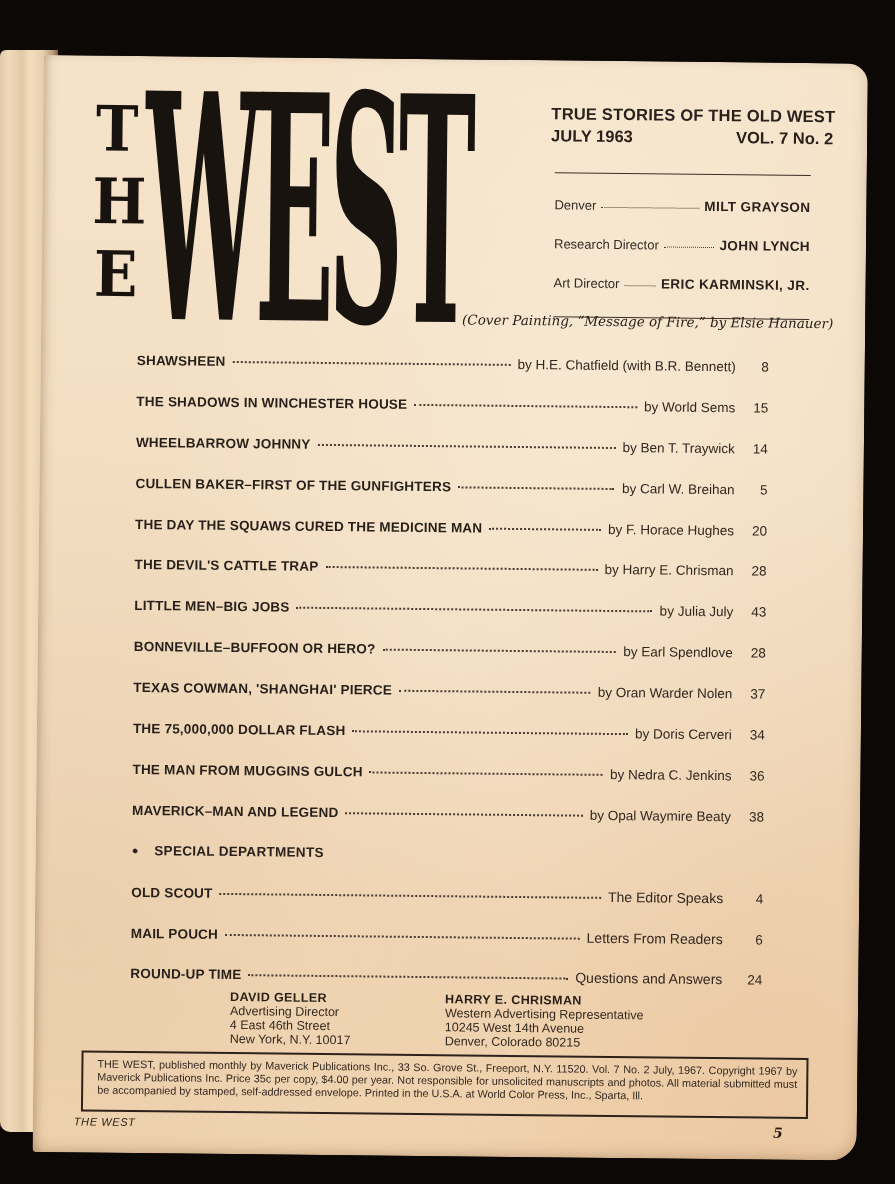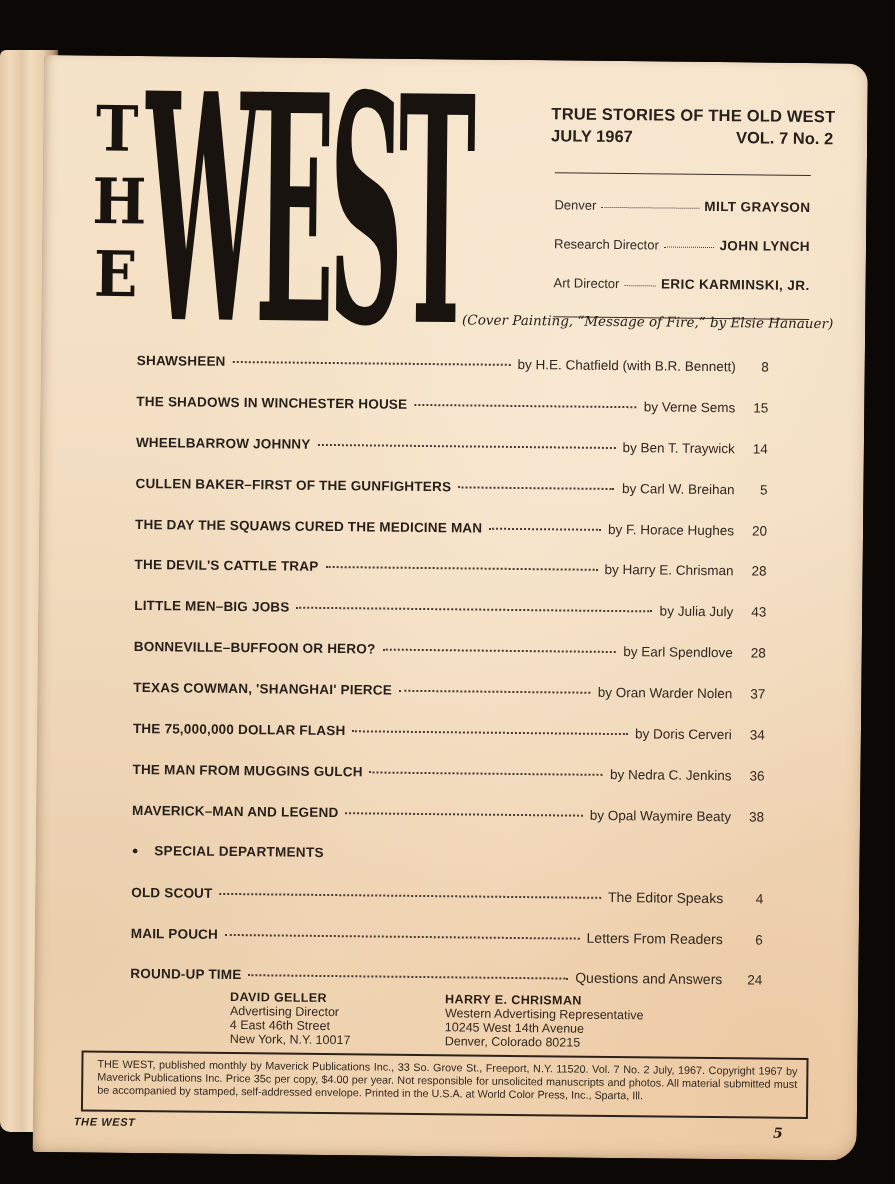--- a/index.html
+++ b/index.html
@@ -103,7 +103,7 @@
     <div class="hdr">
       <div class="tagline">TRUE STORIES OF THE OLD WEST</div>
       <div class="line2">
-        <span>JULY 1967</span>
+        <span>JULY 1963</span>
         <span>VOL. 7 No. 2</span>
       </div>
     </div>

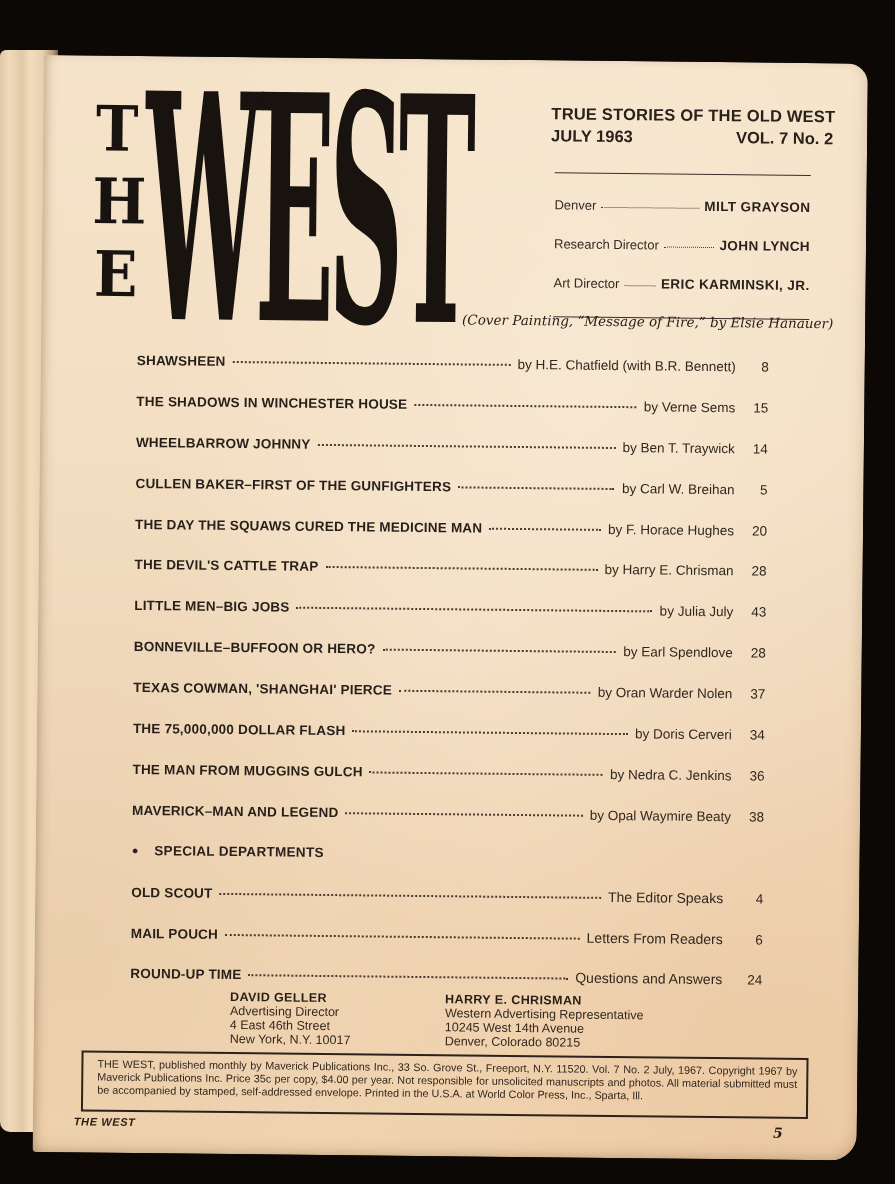--- a/index.html
+++ b/index.html
@@ -141,7 +141,7 @@
       <div class="row">
         <span class="t">THE SHADOWS IN WINCHESTER HOUSE</span>
         <span class="dots"></span>
-        <span class="a">by Verne Sems</span>
+        <span class="a">by World Sems</span>
         <span class="p">15</span>
       </div>
       <div class="row">

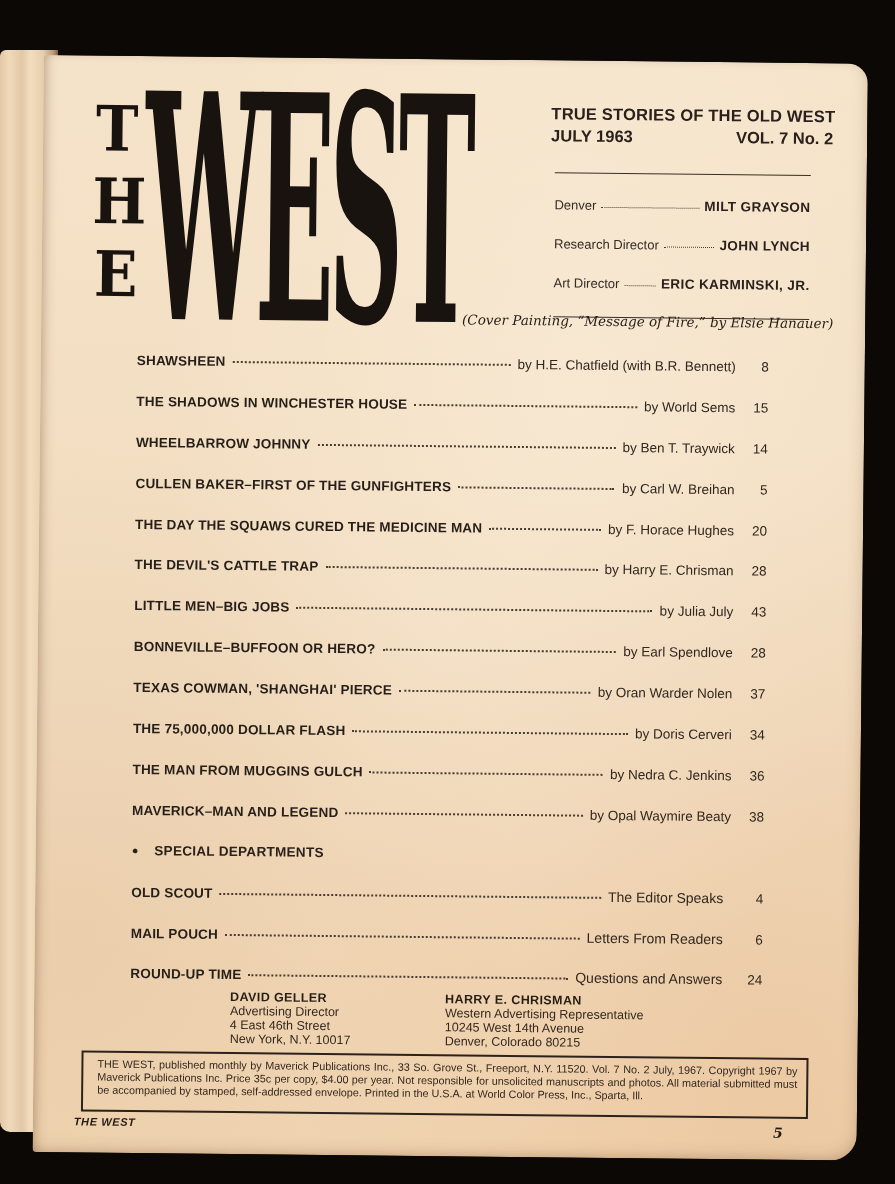--- a/index.html
+++ b/index.html
@@ -82,7 +82,7 @@
     font-size:10.8px; line-height:12.9px; text-align:justify; color:#33281f;
   }
   
-  .foot-mag{position:absolute; left:41px; top:1060px; font-size:11px; font-weight:bold; font-style:italic; letter-spacing:0.6px; color:#241c15;}
+  .foot-mag{position:absolute; left:41px; top:1060px; font-size:11px; font-weight:normal; font-style:italic; letter-spacing:0.6px; color:#241c15;}
   .foot-num{position:absolute; left:730px; top:1062px; width:20px; text-align:right; font-family:"DejaVu Serif", serif; font-style:italic; font-weight:bold; font-size:14px; color:#241c15;}
 </style>
 </head>

